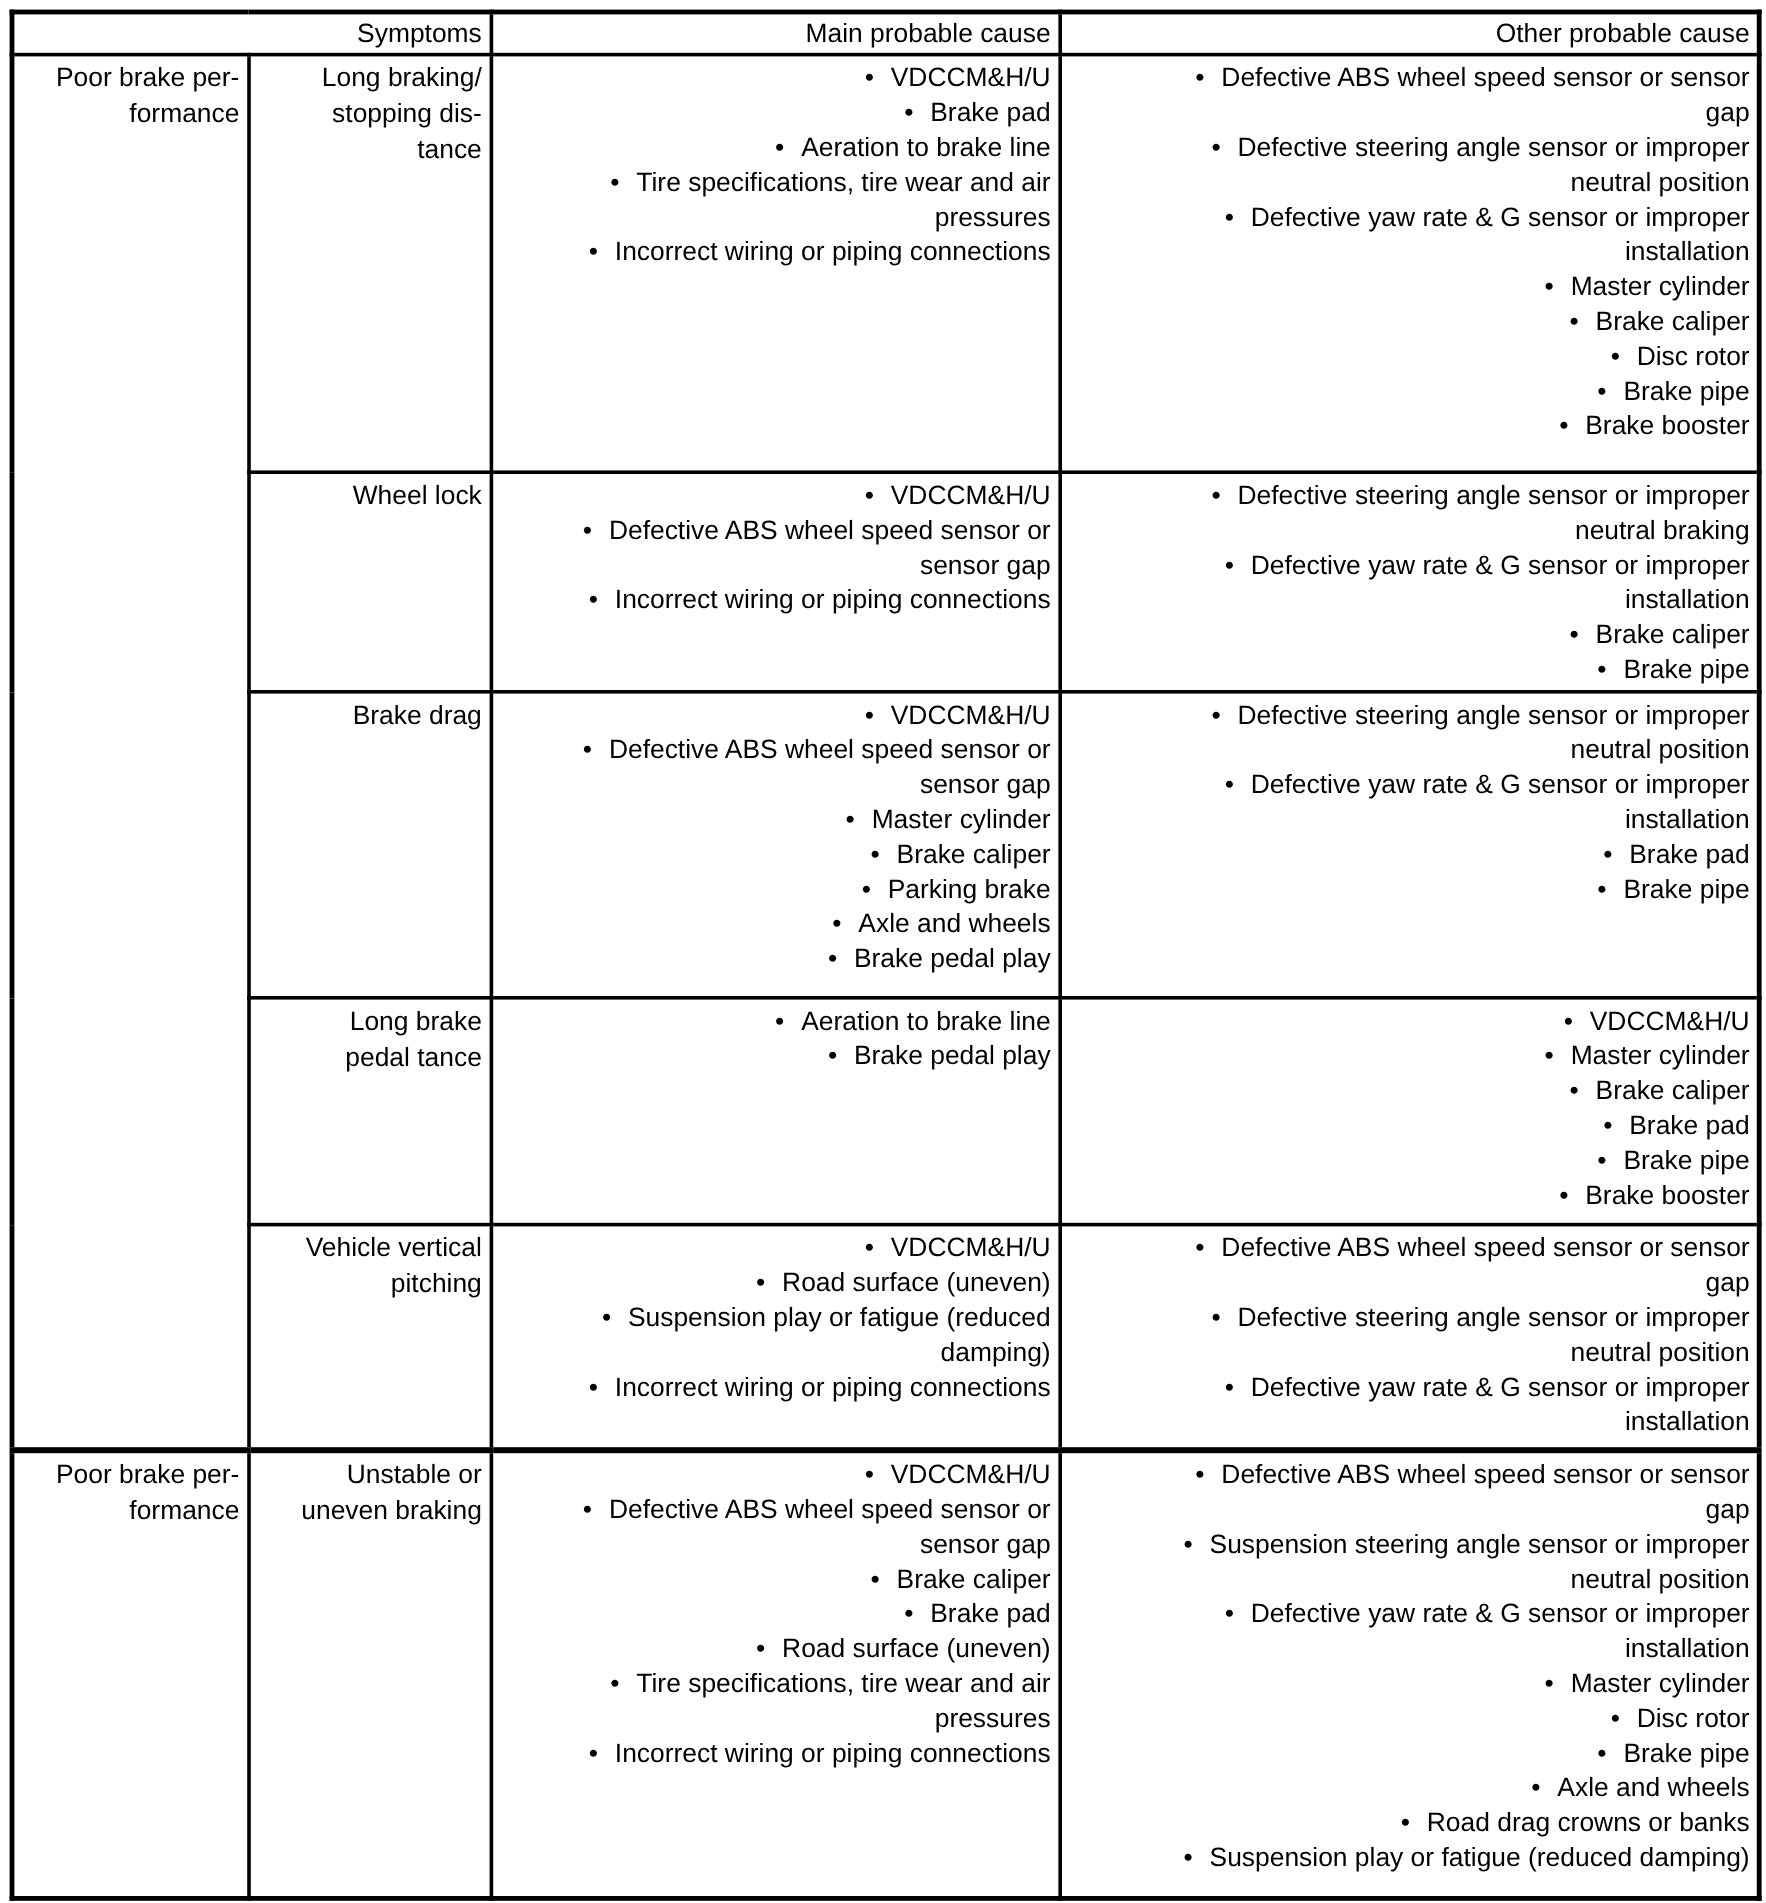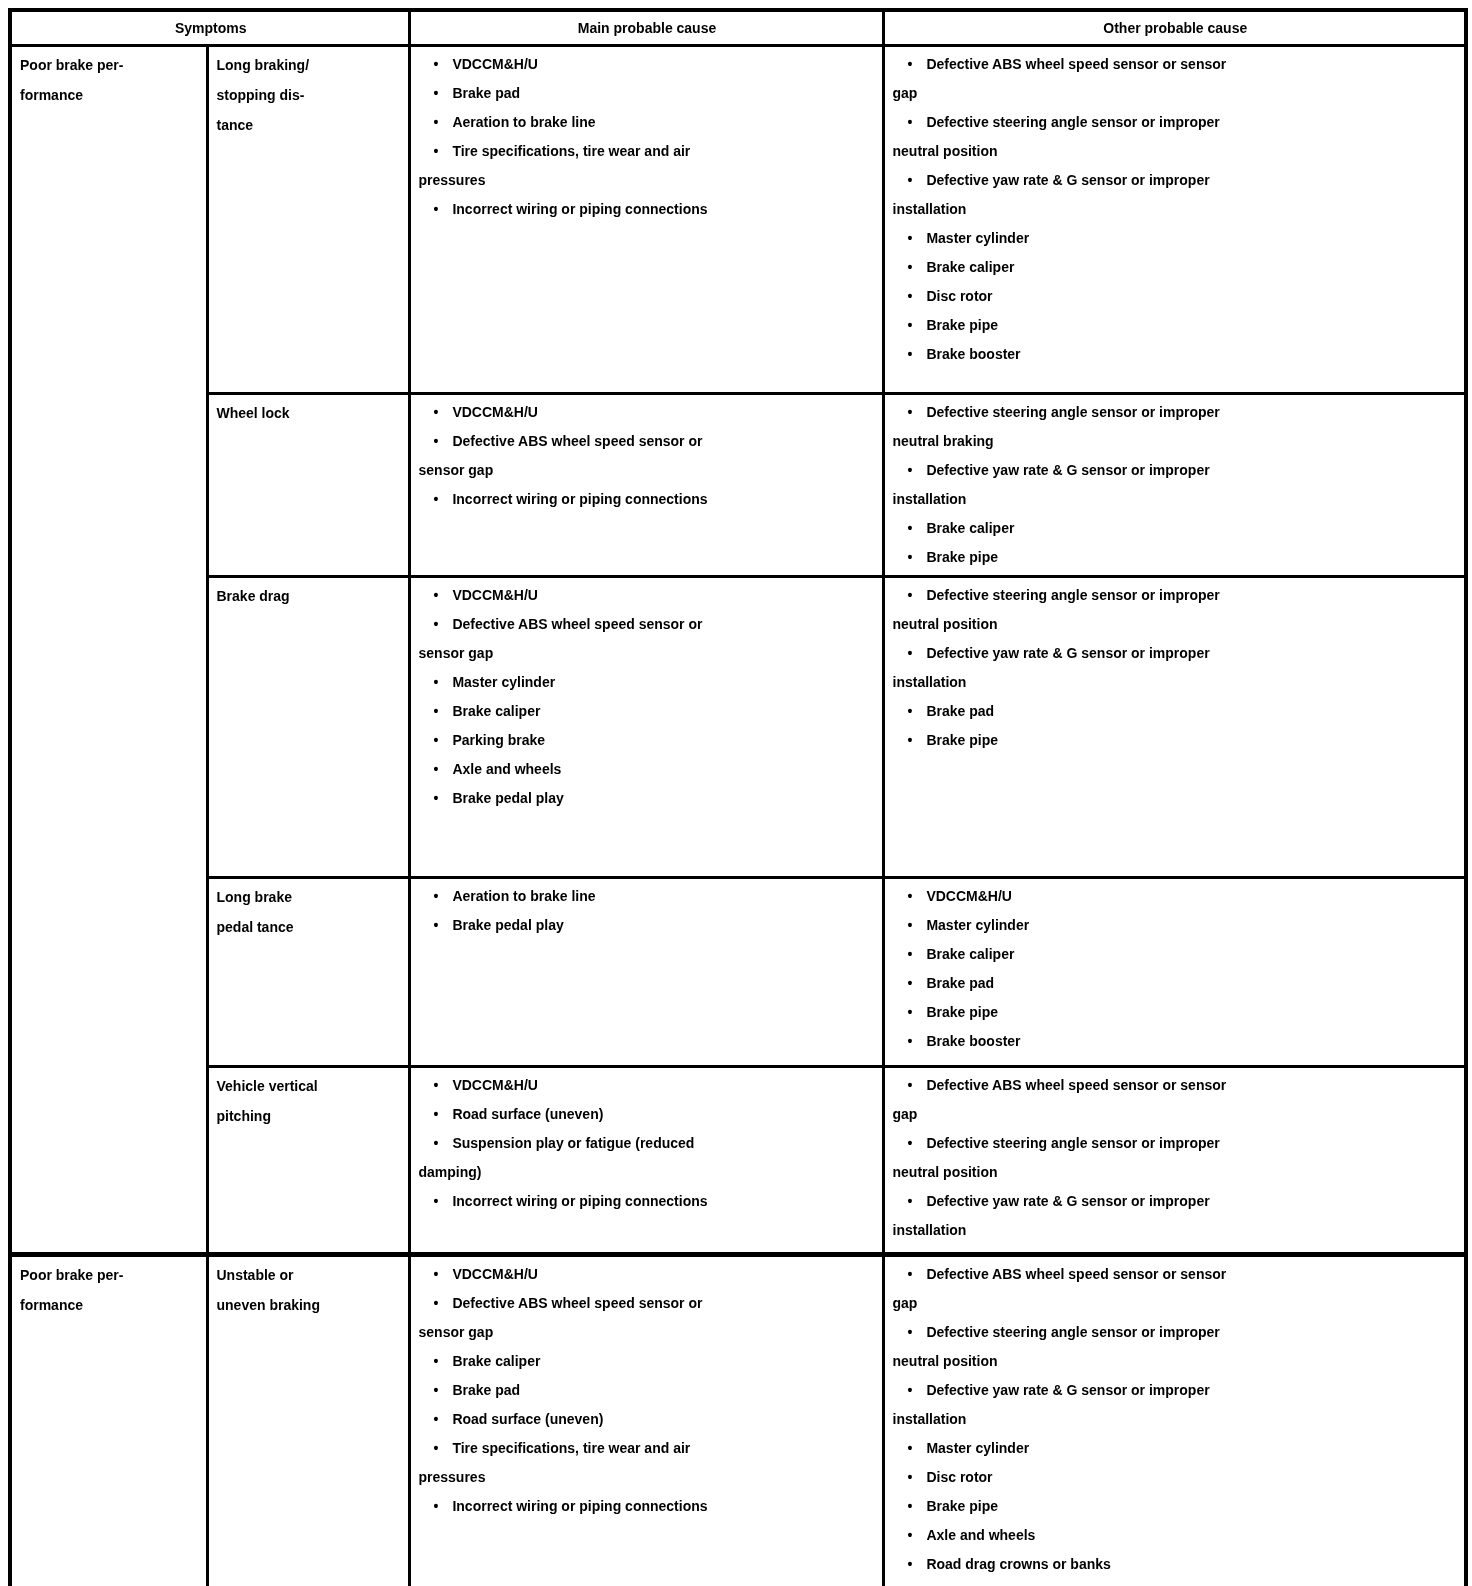--- a/index.html
+++ b/index.html
@@ -28,10 +28,11 @@
   table.tbl td {
     border: 3px solid #000000;
     vertical-align: top;
-    font-size: 14px;
-    font-weight: 700;
+    font-size: 22px;
+    font-weight: 400;
     padding: 3px 6px 3px 8px;
     overflow: hidden;
+    text-align: right;
   }
   table.tbl {
     border: 4px solid #000000;

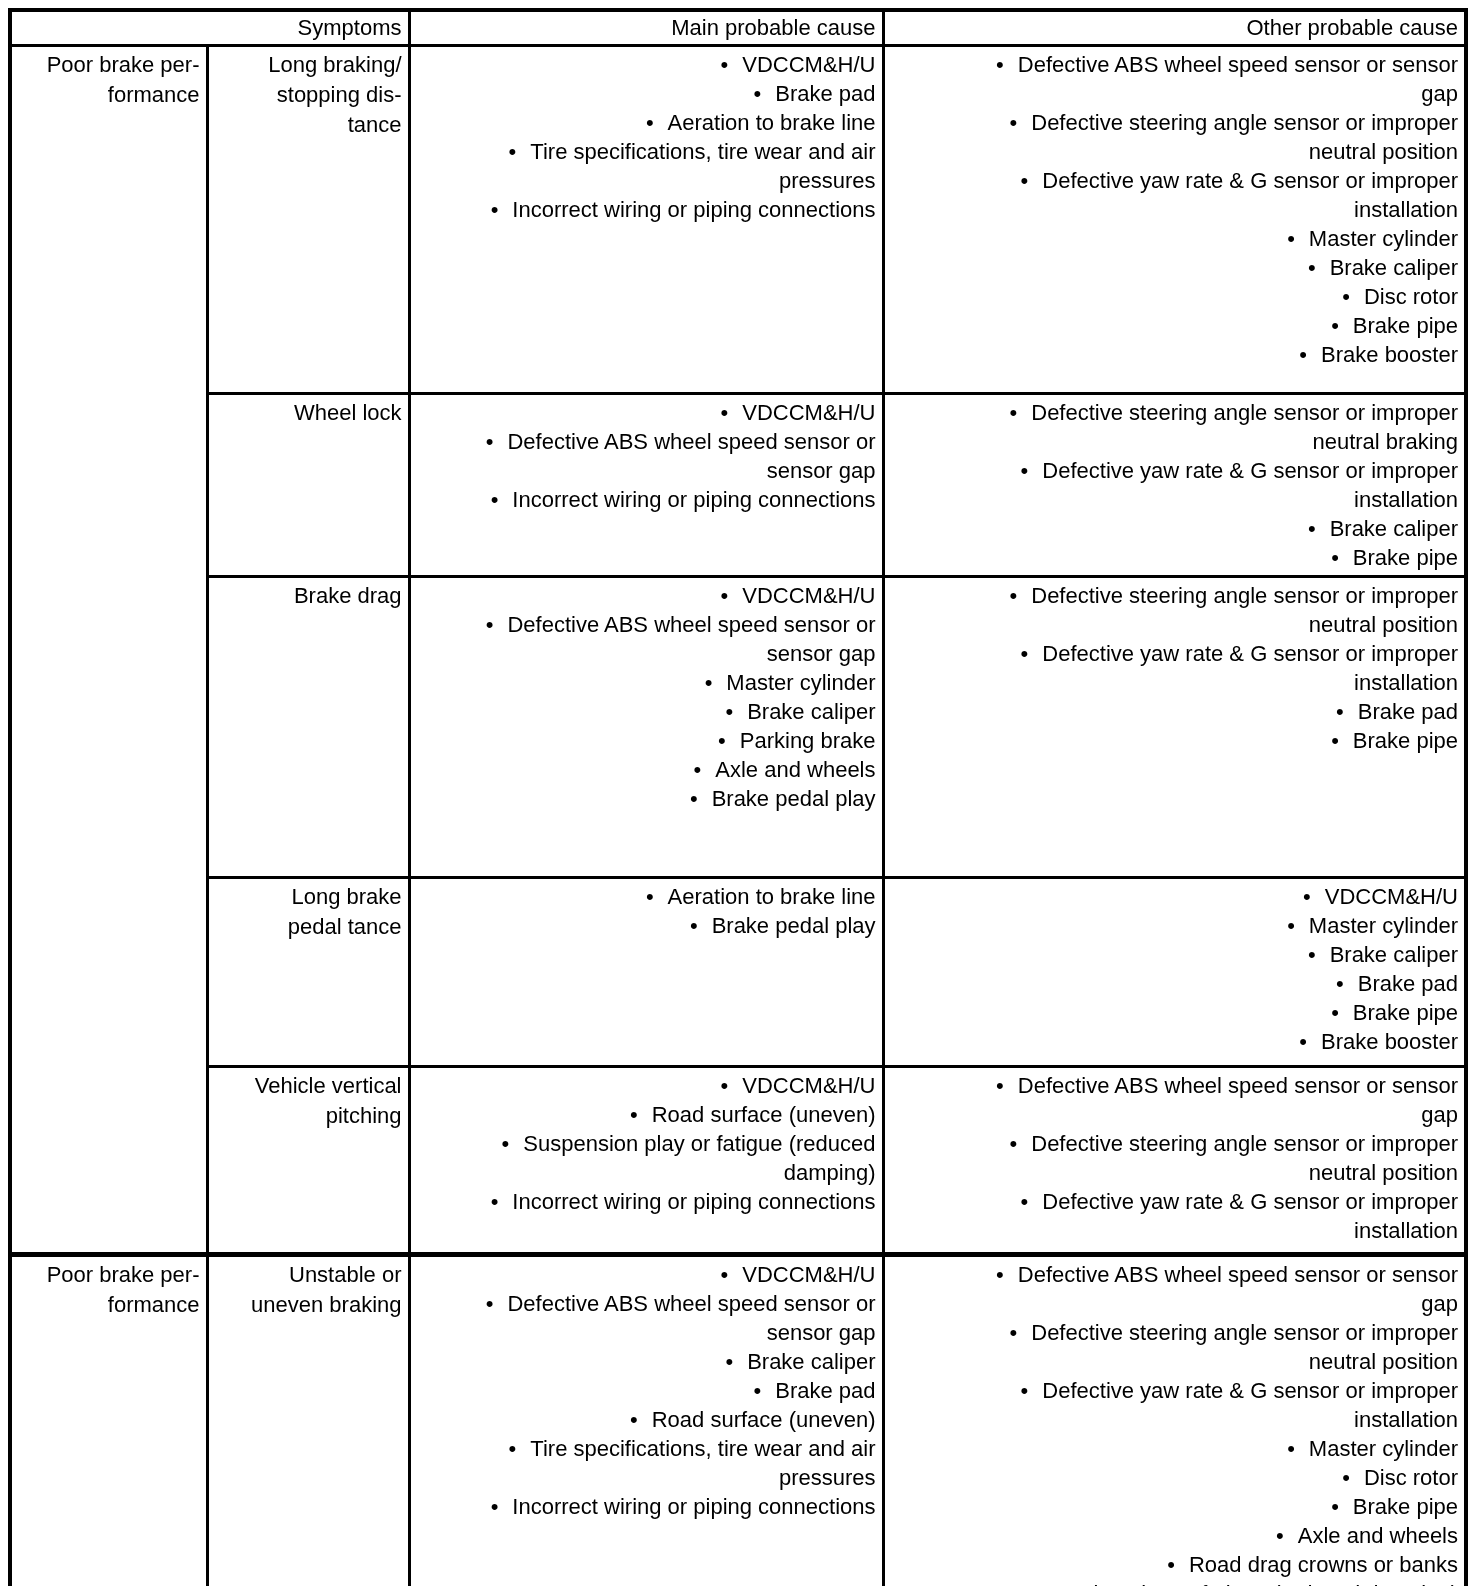--- a/index.html
+++ b/index.html
@@ -127,7 +127,7 @@
           <div class="li"><span class="bullet">•</span><span class="li-text">Brake pipe</span></div>
         </td>
   </tr>
-  <tr style="height:301px">
+  <tr style="height:255px">
     <td class="sub">Brake drag</td>
     <td class="causes">
           <div class="li"><span class="bullet">•</span><span class="li-text">VDCCM&amp;H/U</span></div>

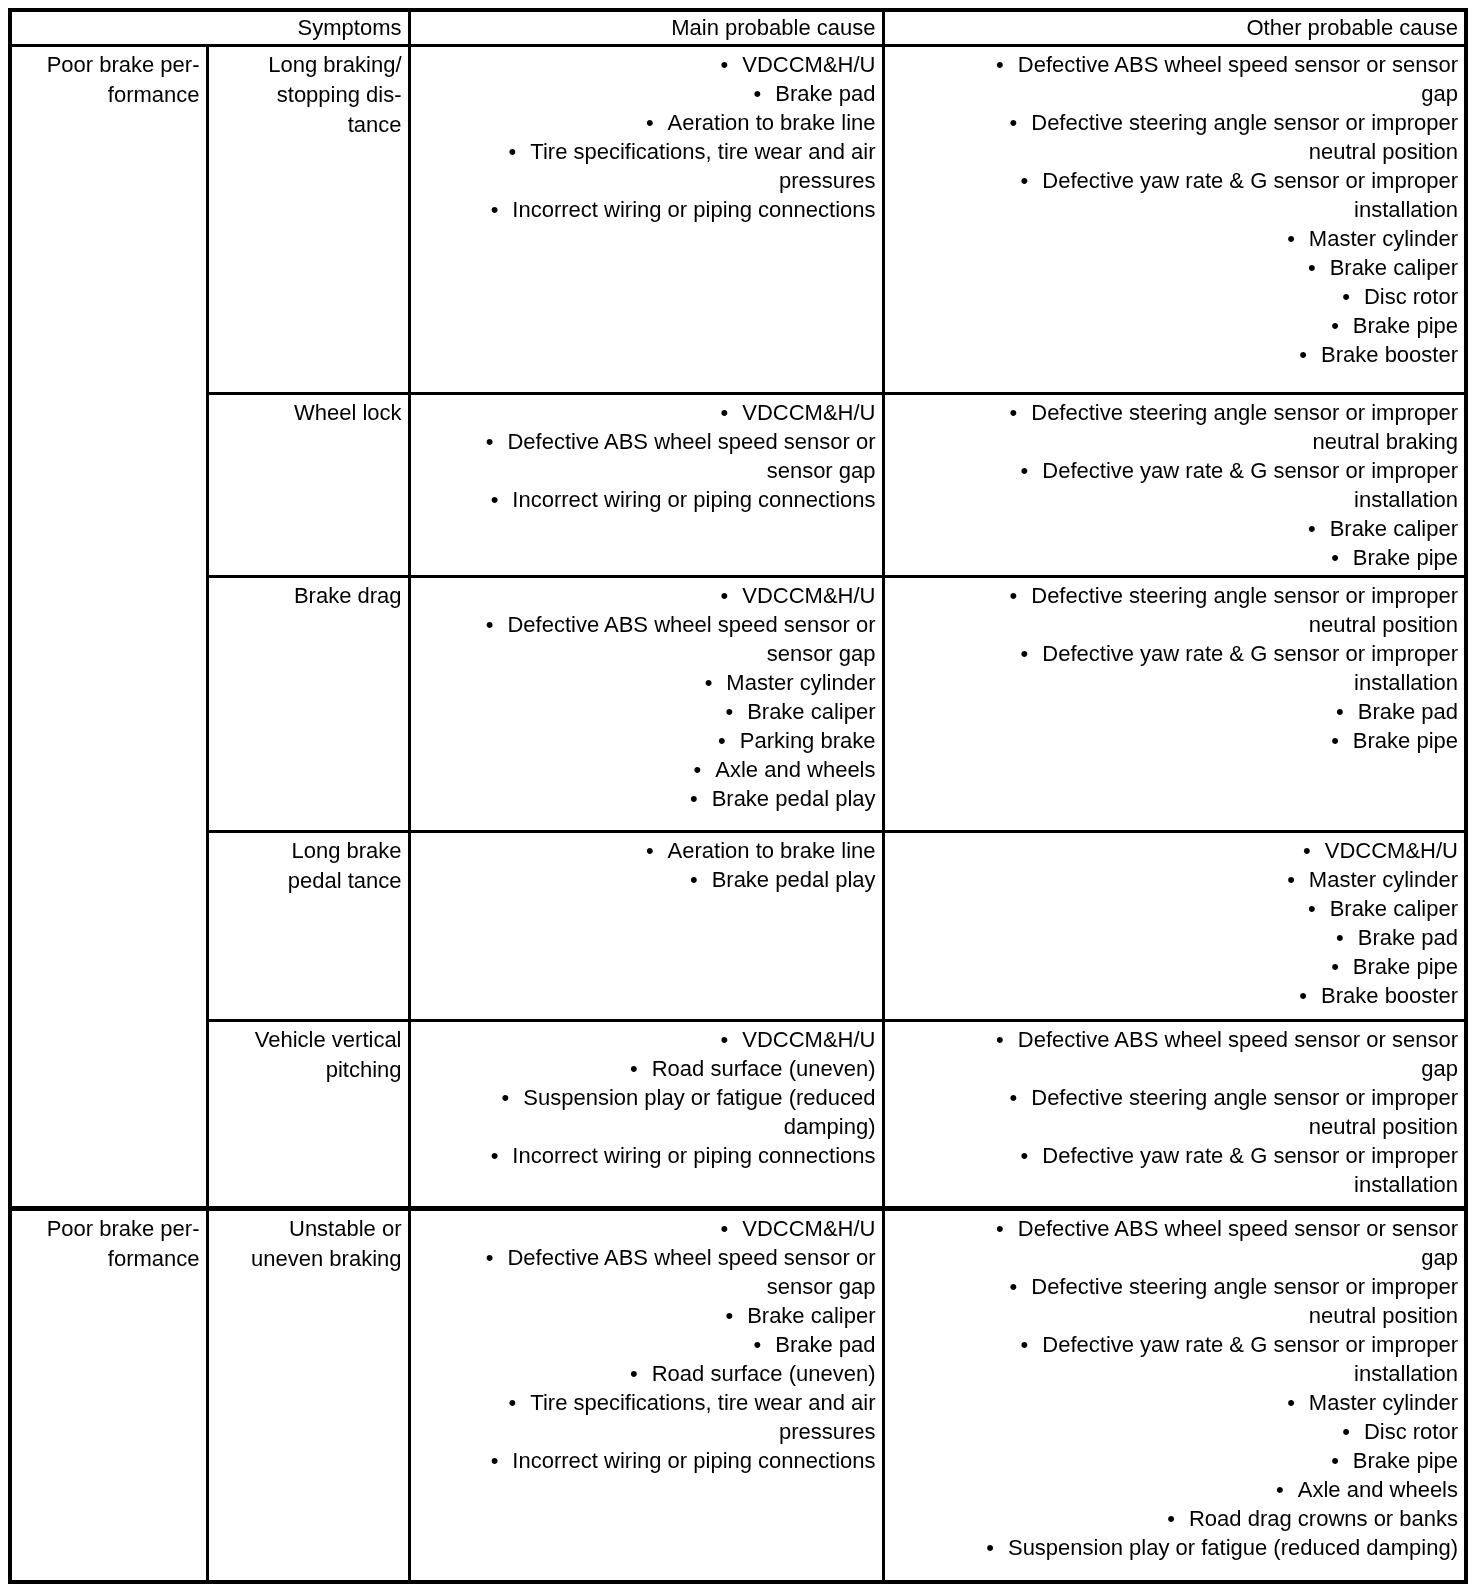--- a/index.html
+++ b/index.html
@@ -202,7 +202,7 @@
     <td class="causes">
           <div class="li"><span class="bullet">•</span><span class="li-text">Defective ABS wheel speed sensor or sensor
 gap</span></div>
-          <div class="li"><span class="bullet">•</span><span class="li-text">Defective steering angle sensor or improper
+          <div class="li"><span class="bullet">•</span><span class="li-text">Suspension steering angle sensor or improper
 neutral position</span></div>
           <div class="li"><span class="bullet">•</span><span class="li-text">Defective yaw rate &amp; G sensor or improper
 installation</span></div>

